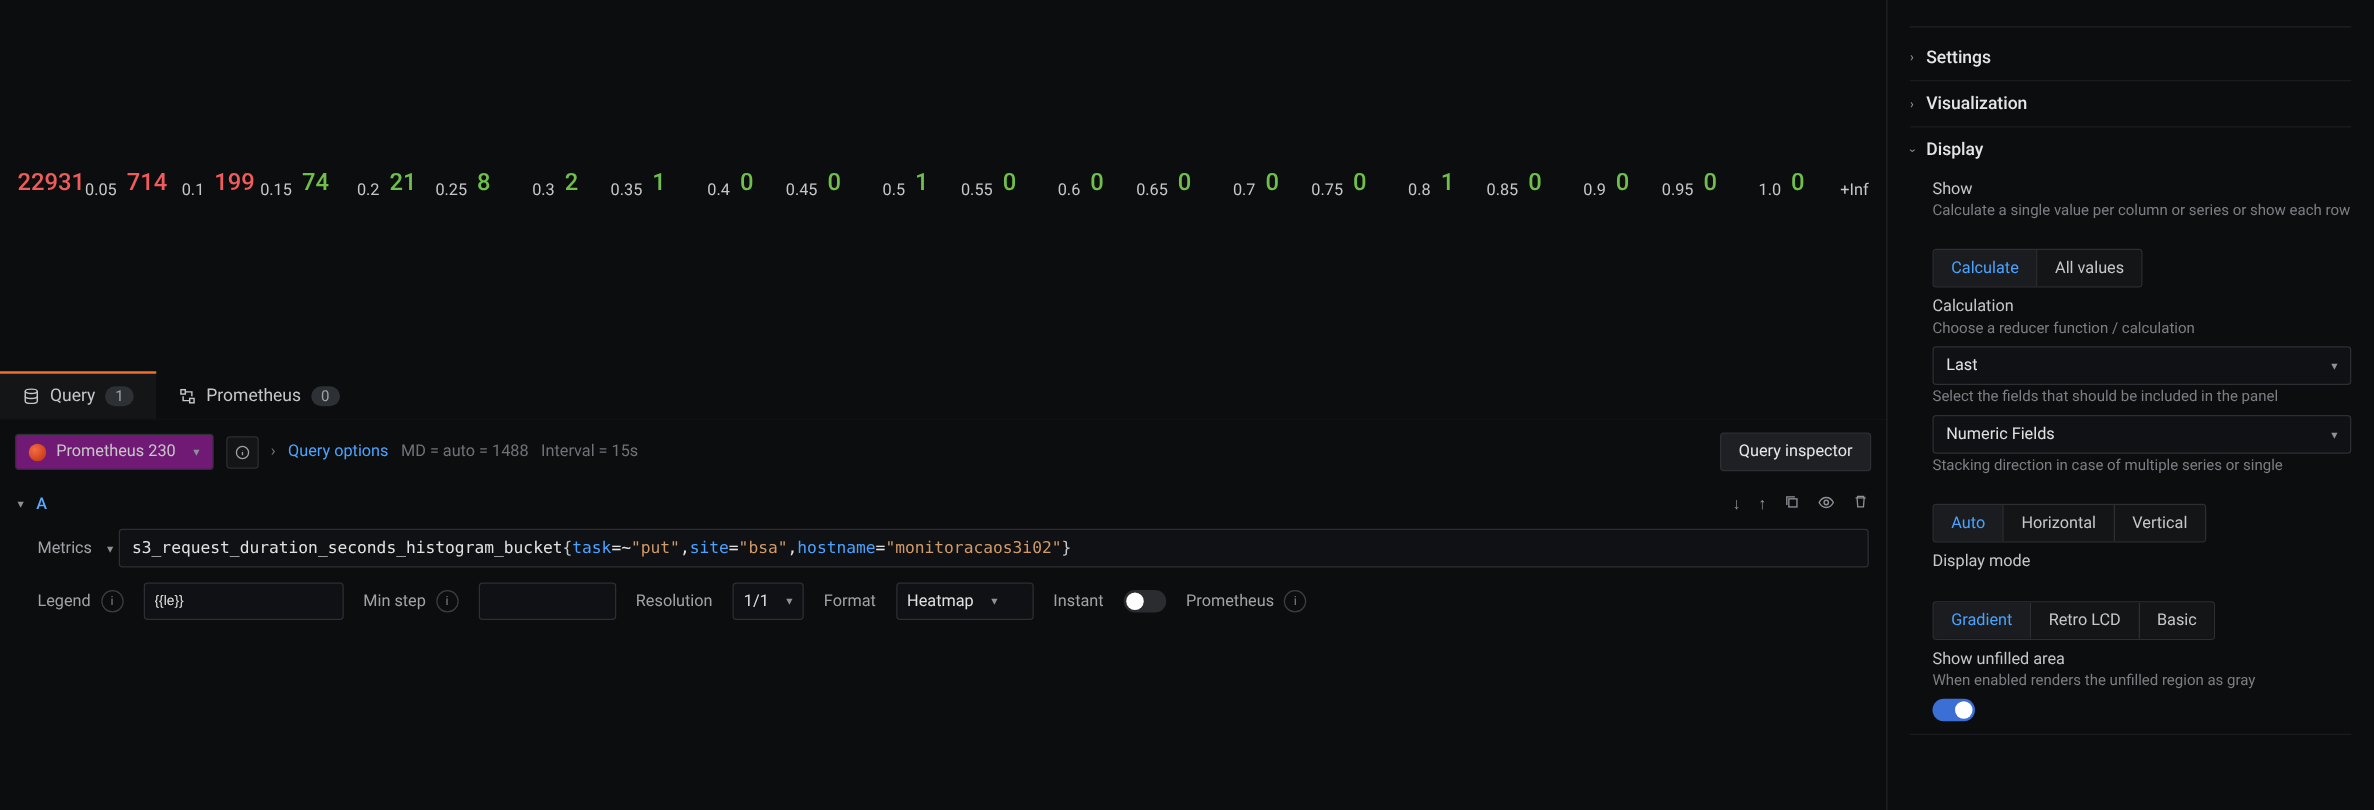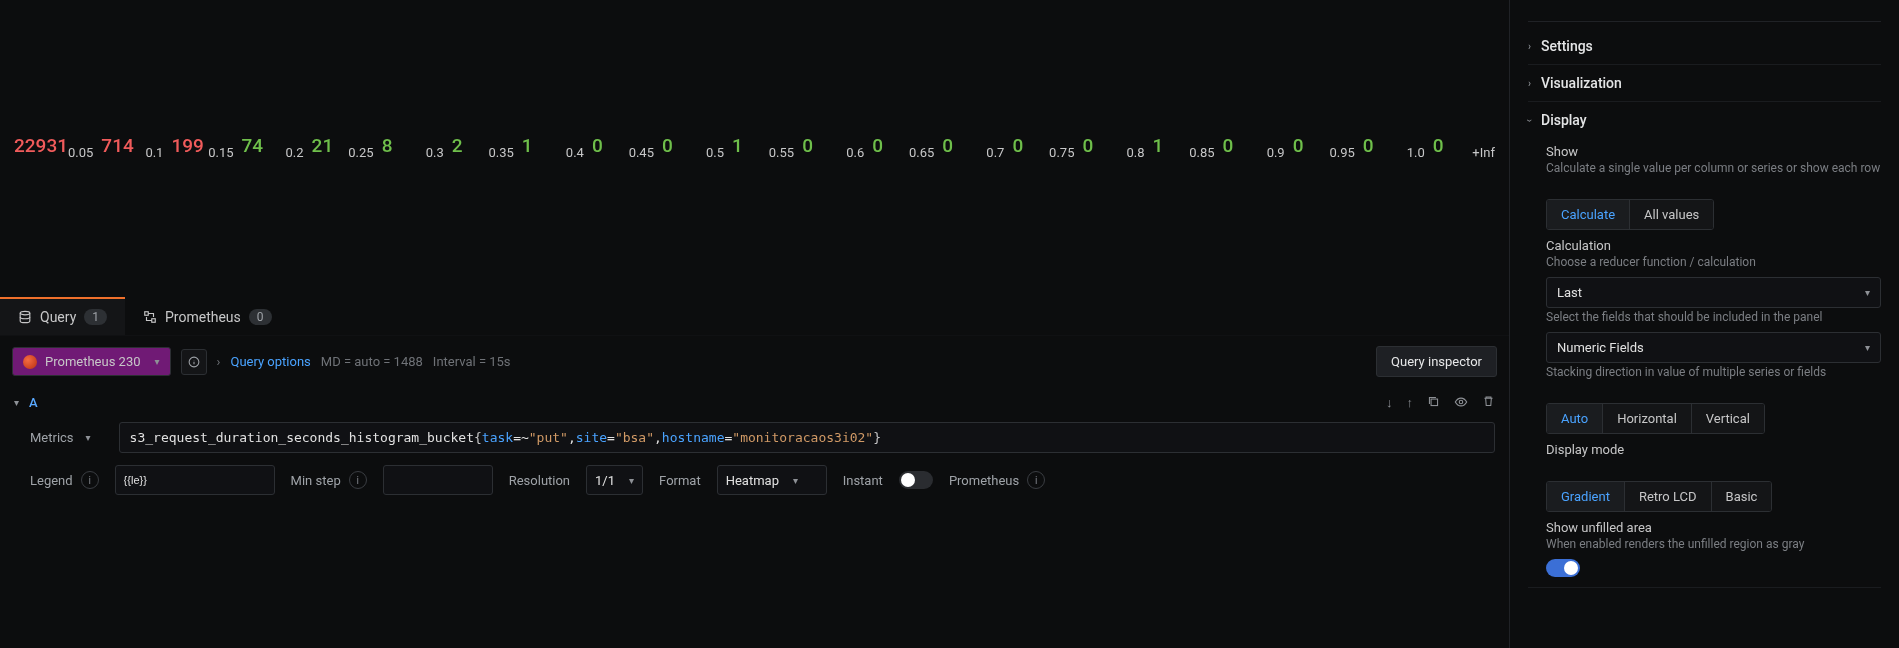--- a/index.html
+++ b/index.html
@@ -562,7 +562,7 @@
         <span class="sv-chev">▾</span>
       </div>
 
-      <div class="fld-desc">Stacking direction in value of multiple series or fields</div>
+      <div class="fld-desc">Stacking direction in case of multiple series or single</div>
       <div class="btn-group">
         <div class="bg-btn sel">Auto</div>
         <div class="bg-btn">Horizontal</div>

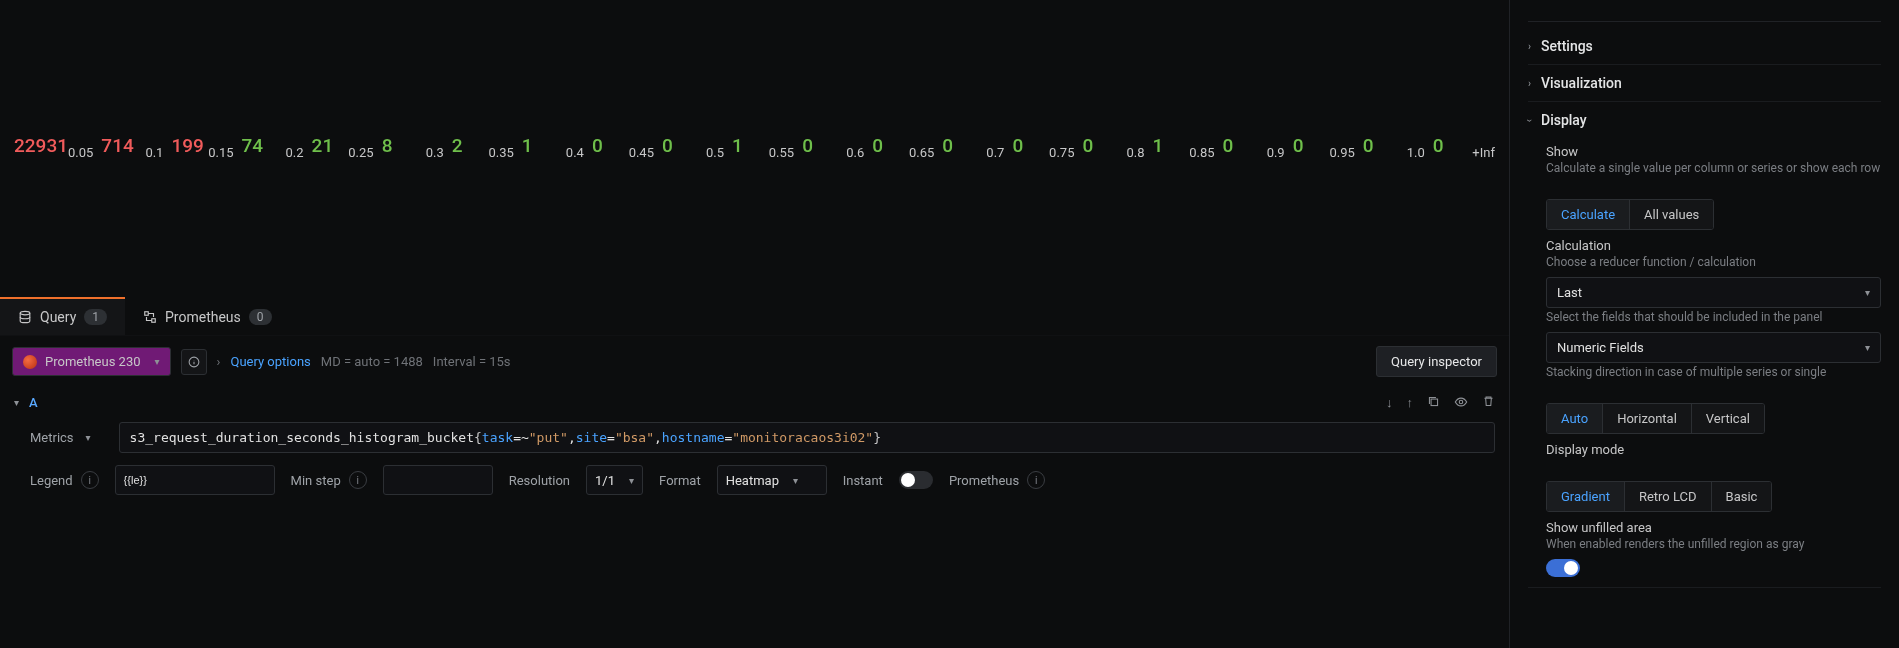--- a/index.html
+++ b/index.html
@@ -159,7 +159,7 @@
 .metrics-line {
   display: flex;
   align-items: center;
-  gap: 28px;
+  gap: 4px;
   padding: 4px 14px 8px 30px;
 }
 .metrics-label { color: #9fa3a8; display:flex; align-items:center; gap:6px; }

